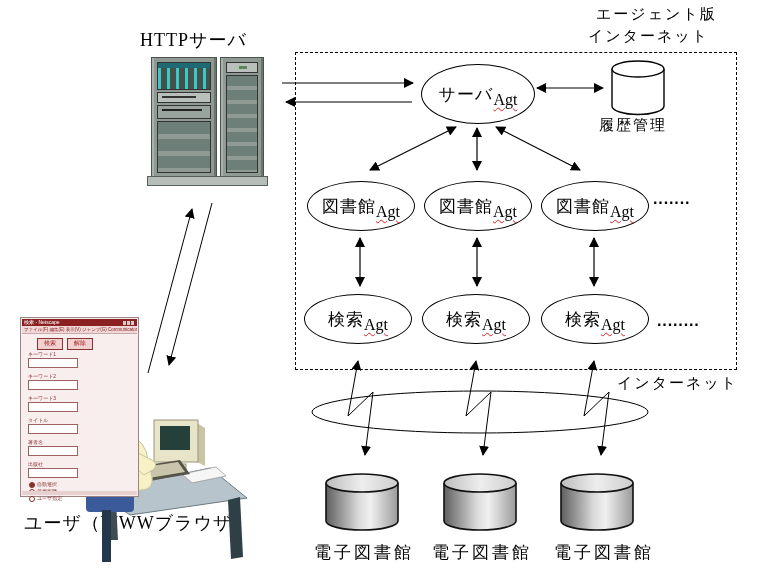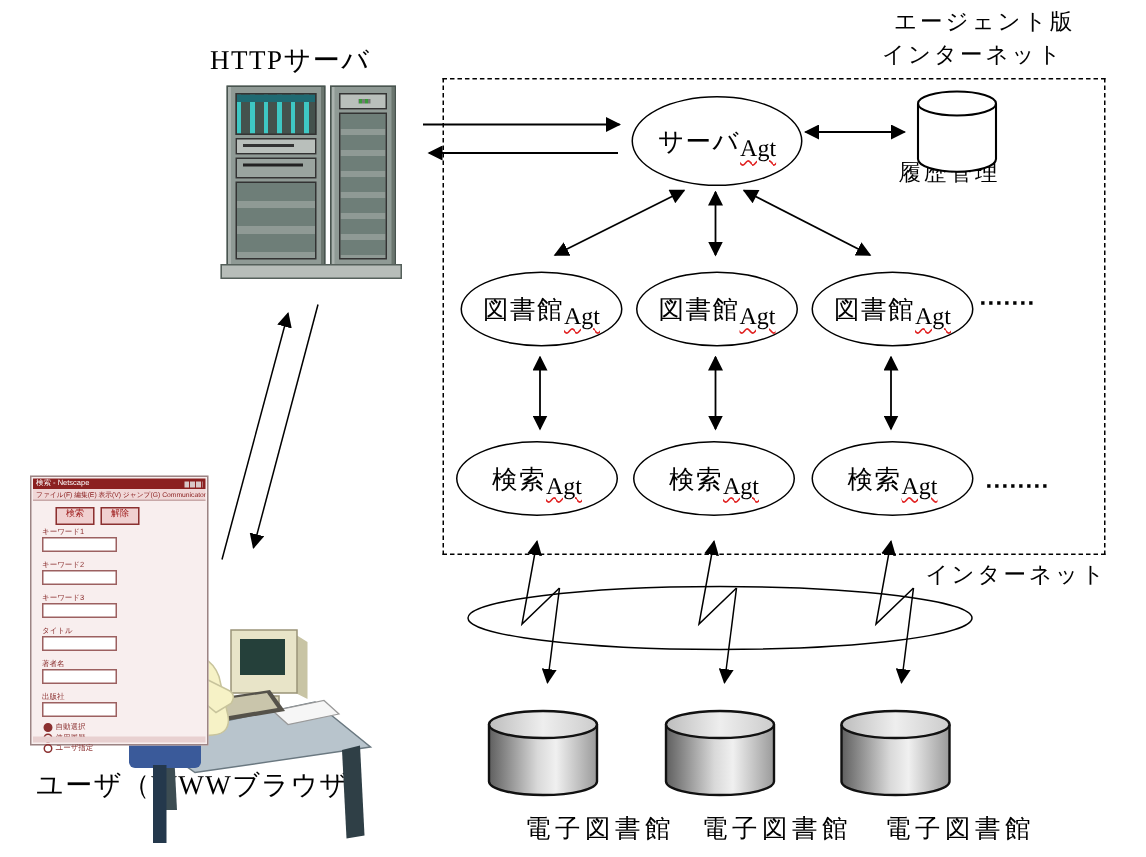--- a/index.html
+++ b/index.html
@@ -71,7 +71,7 @@
   <div class="abs med-label" style="left:596px;top:5px;">エージェント版</div>
   <div class="abs med-label" style="left:588px;top:27px;">インターネット</div>
 
-  <div class="abs med-label" style="left:599px;top:106px;">履歴管理</div>
+  <div class="abs med-label" style="left:599px;top:116px;">履歴管理</div>
 
   <div class="abs med-label" style="left:617px;top:374px;">インターネット</div>
 

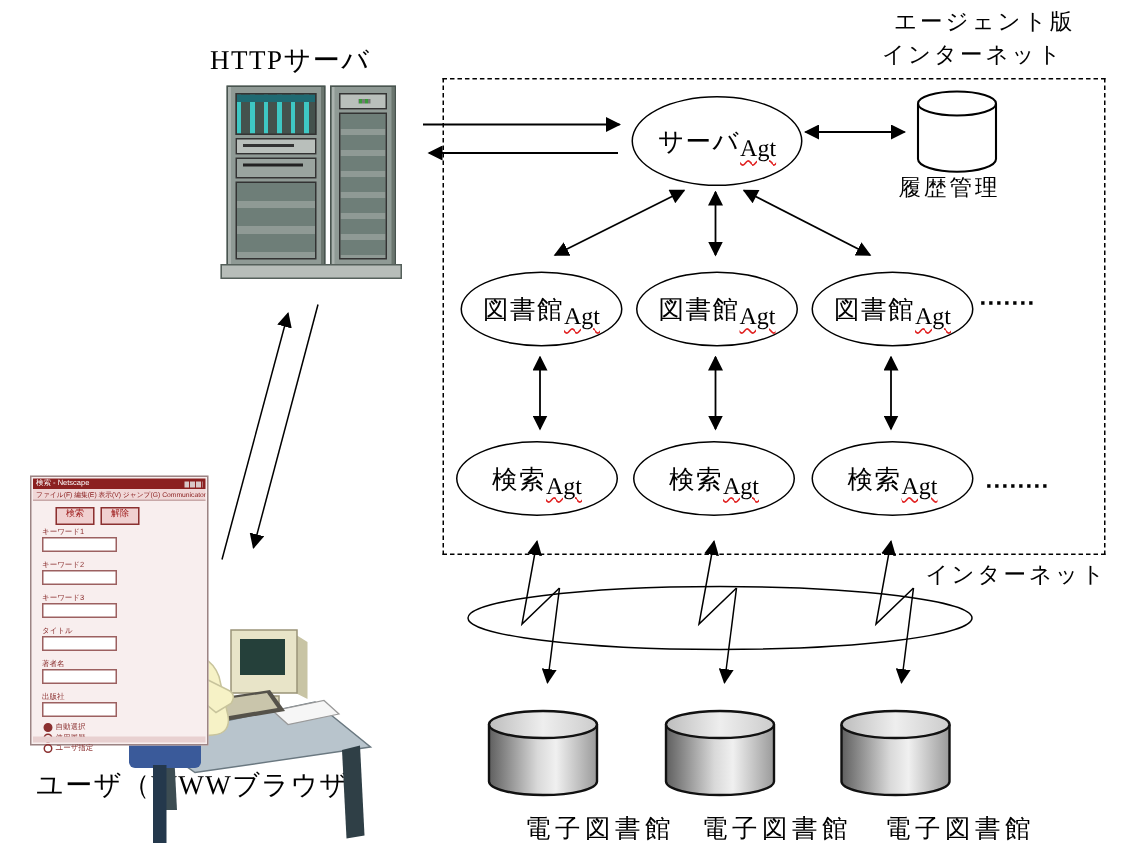--- a/index.html
+++ b/index.html
@@ -16,7 +16,7 @@
   .agt{font-family:"Liberation Serif",serif;font-size:16px;letter-spacing:0;
        text-decoration:underline wavy #e02020;text-decoration-thickness:1px;text-underline-offset:2px;margin-top:12px;}
   .dots{font-size:16px;font-weight:bold;letter-spacing:0px;white-space:nowrap;}
-  .cyl-label{font-size:17px;letter-spacing:3px;white-space:nowrap;margin-left:36px;}
+  .cyl-label{font-size:17px;letter-spacing:3px;white-space:nowrap;}
   svg{display:block;}
   
   .rack{position:absolute;left:151px;top:57px;width:111px;height:129px;}

